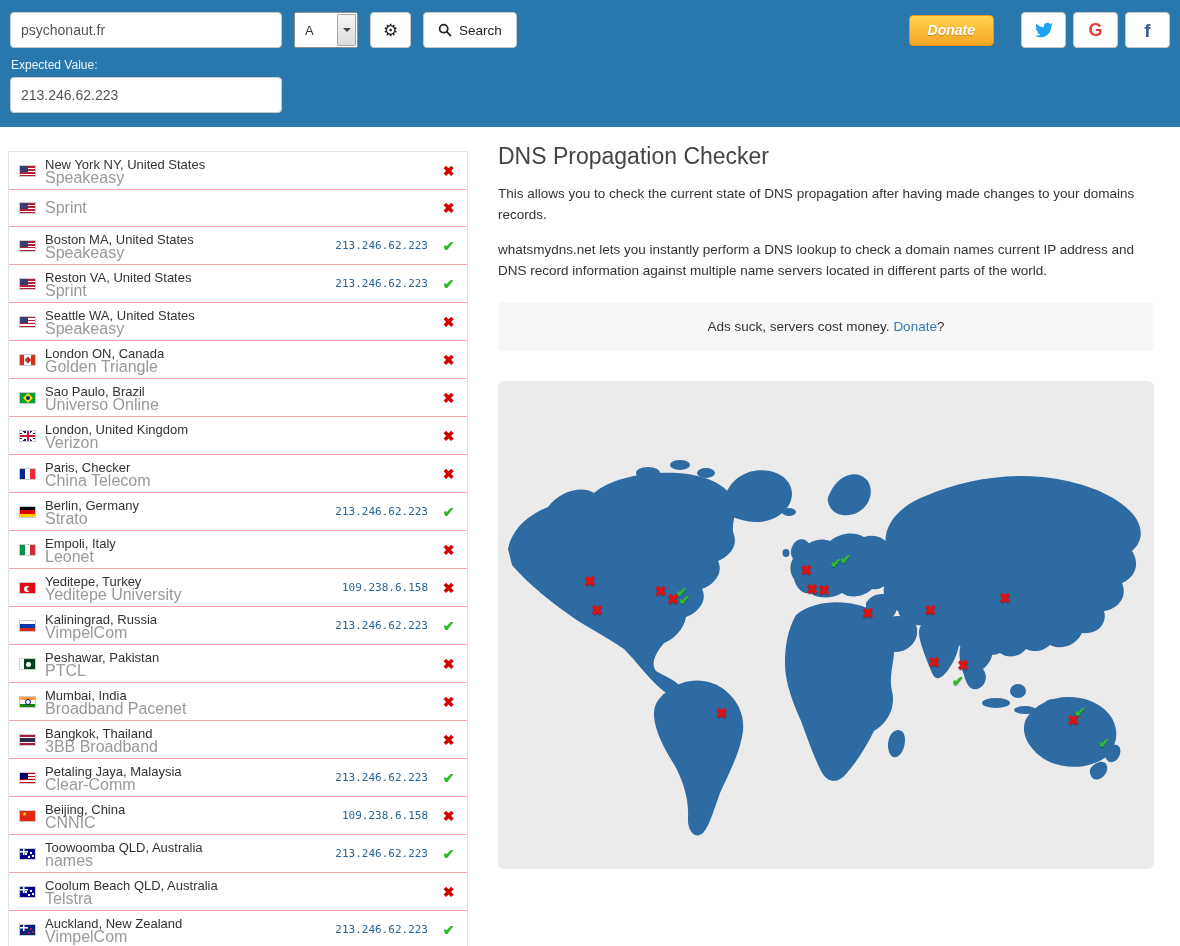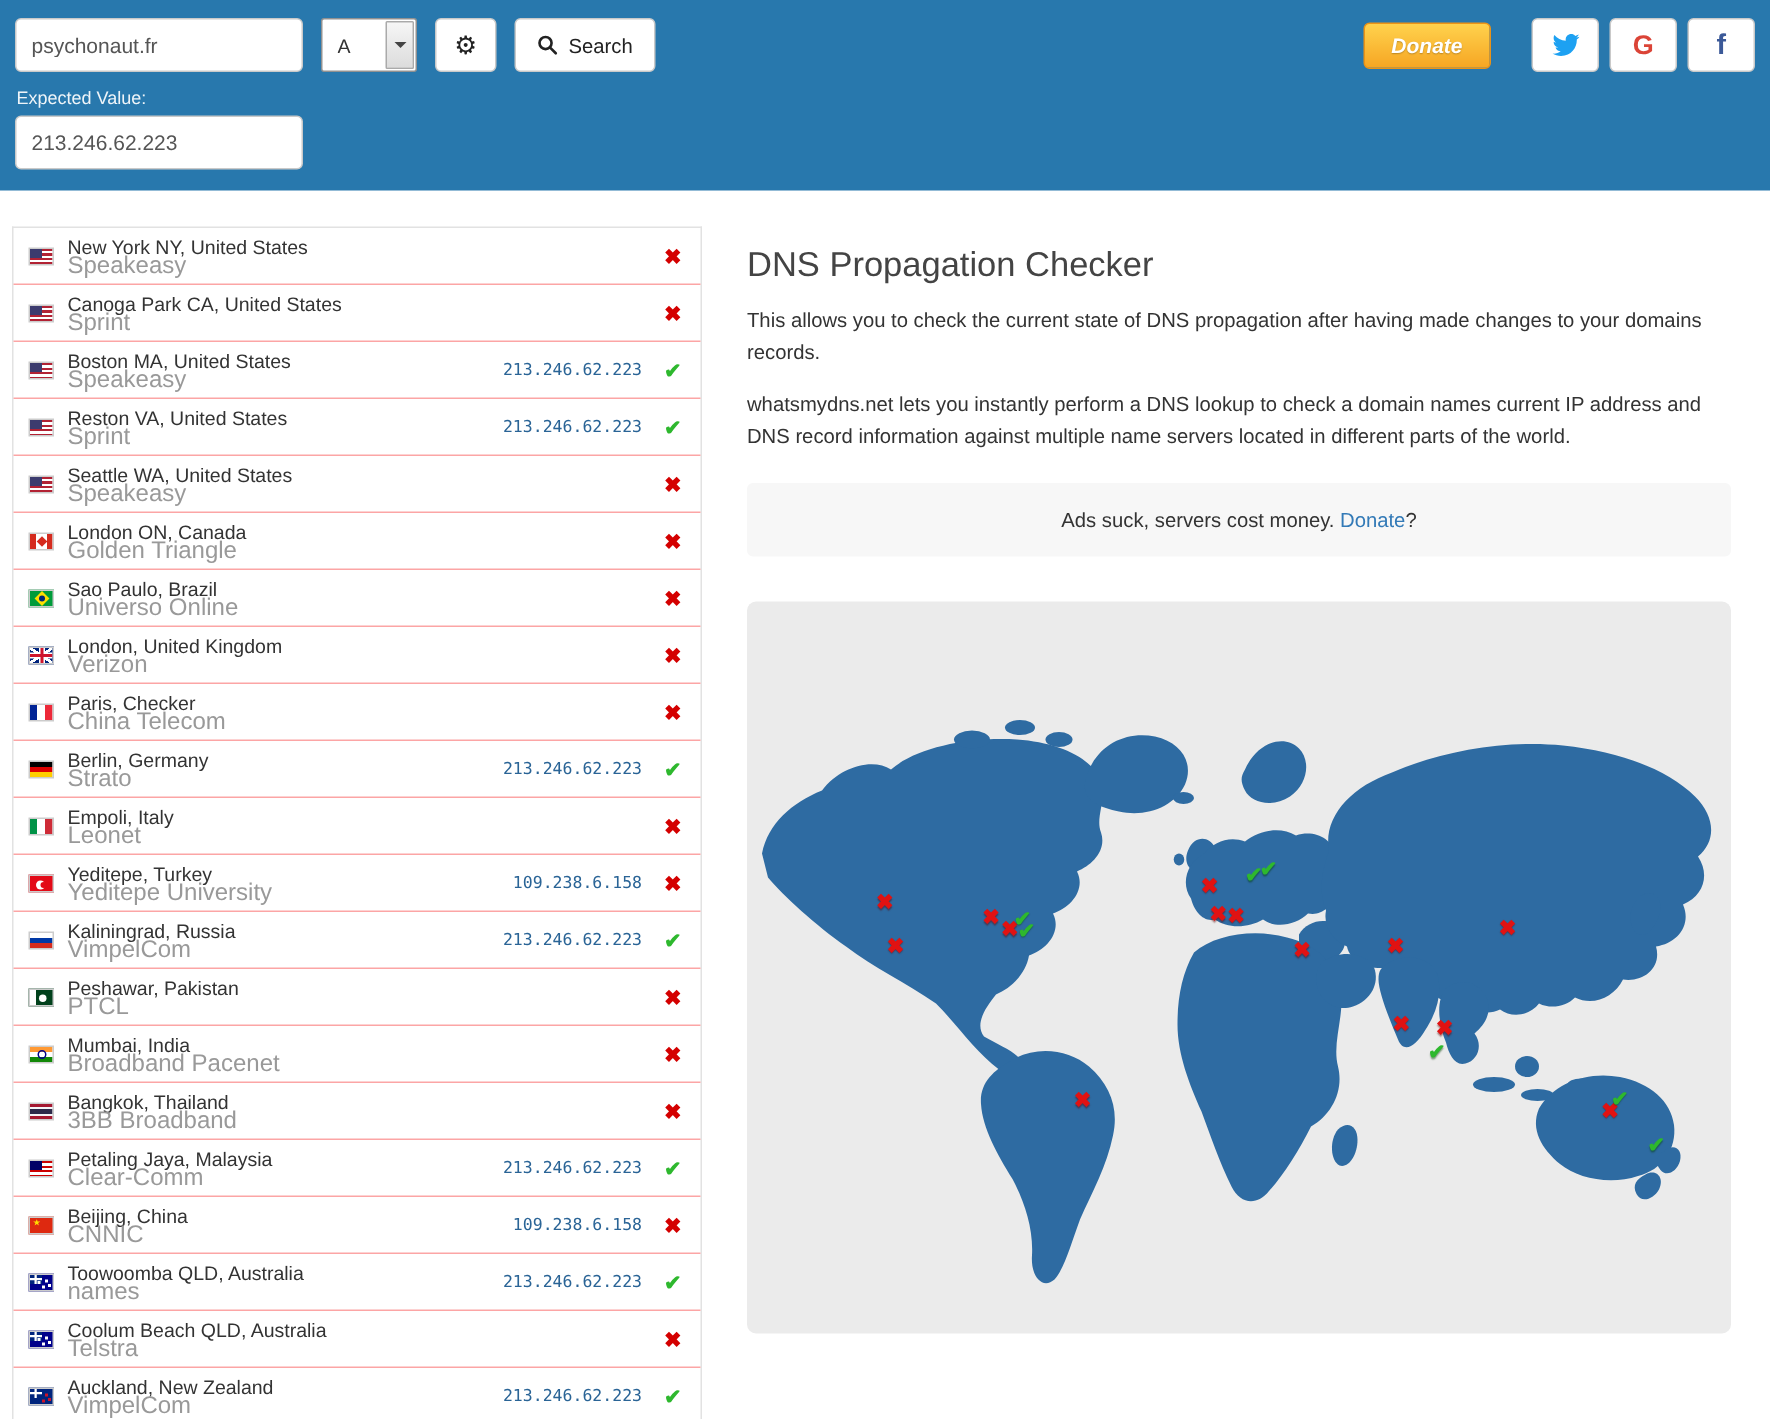--- a/index.html
+++ b/index.html
@@ -11,7 +11,7 @@
   
   header{background:var(--header-bg);padding:12px 10px 14px}
   .hrow{display:flex;align-items:center}
-  input.text{height:36px;border:1px solid #c9c9c9;border-radius:4px;padding:0 10px;font-size:14px;color:#555;width:192px;outline:none;font-family:inherit;background:#fff}
+  input.text{height:36px;border:1px solid #c9c9c9;border-radius:4px;padding:0 10px;font-size:14px;color:#555;width:272px;outline:none;font-family:inherit;background:#fff}
   .select-wrap{position:relative;margin-left:12px;width:64px;height:36px}
   .select-wrap select{appearance:none;-webkit-appearance:none;width:100%;height:100%;border:1px solid #919191;border-radius:2px;background:#fff;font-size:13px;padding:0 22px 0 10px;color:#333;font-family:inherit}
   .select-wrap::before{content:"";position:absolute;top:2px;right:2px;bottom:2px;width:17px;background:linear-gradient(#f6f6f6,#dcdcdc);border:1px solid #aaa;border-radius:1px;pointer-events:none}

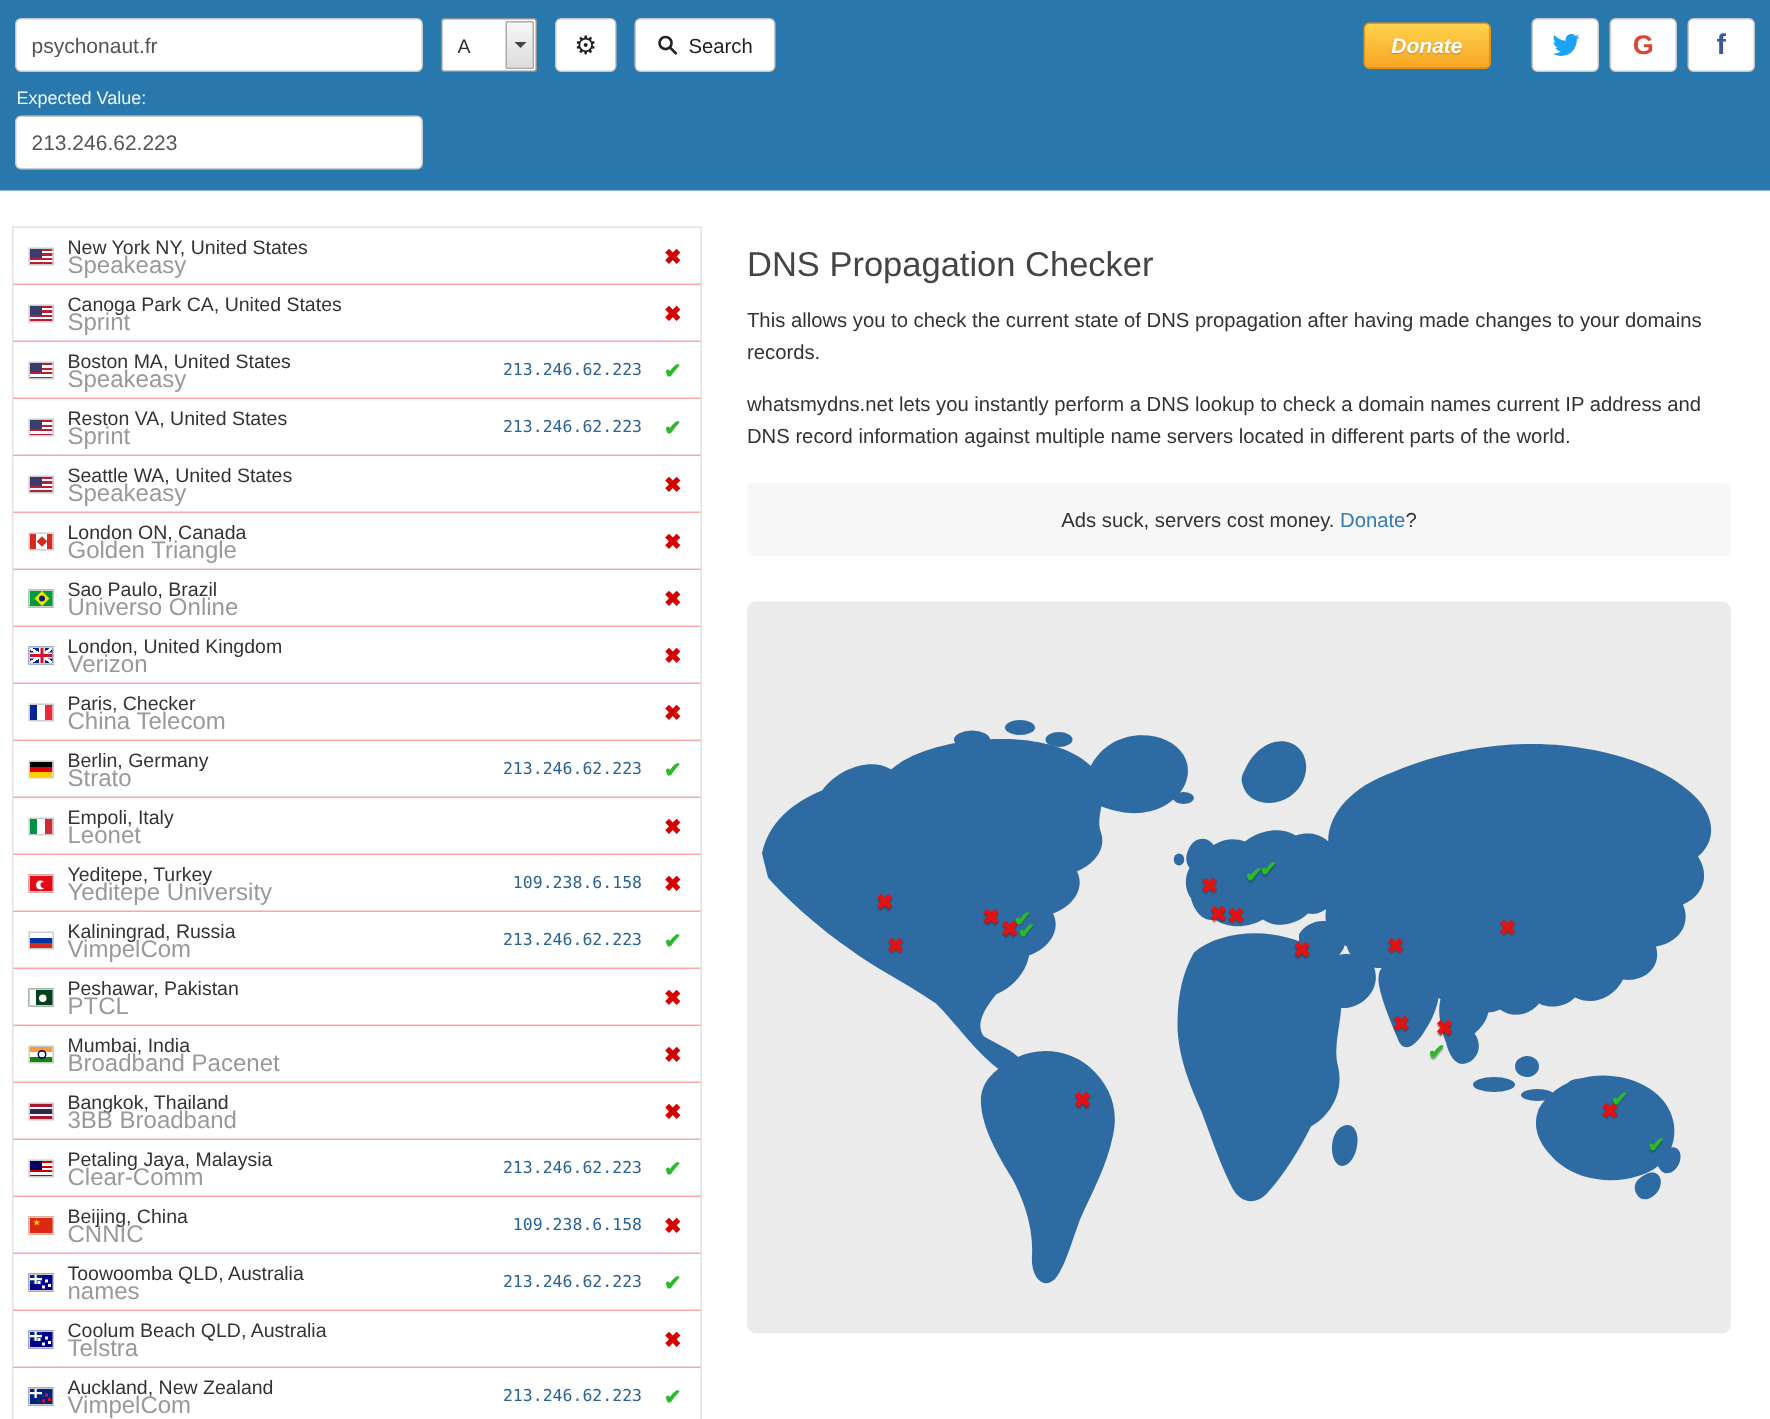--- a/index.html
+++ b/index.html
@@ -71,7 +71,7 @@
   .flag-au::after{content:"";position:absolute;right:3px;top:3px;width:2px;height:2px;background:#fff;box-shadow:-2px 4px 0 #fff,2px 3px 0 #fff,-5px 1px 0 #fff}
   .flag-nz::after{content:"";position:absolute;right:3px;top:3px;width:2px;height:2px;background:#cc142b;box-shadow:-2px 4px 0 #cc142b,2px 3px 0 #cc142b}
   
-  .content{flex:1;margin-top:28px;min-width:0}
+  .content{flex:1;margin-top:8px;min-width:0}
   h1{font-size:23px;font-weight:400;color:#444;margin:0 0 14px}
   p{font-size:13.5px;line-height:1.55;margin:0 0 14px;color:#333}
   .adbox{background:#f7f7f7;border-radius:4px;padding:17px 10px;text-align:center;font-size:13.5px;margin:20px 0 30px;color:#333}

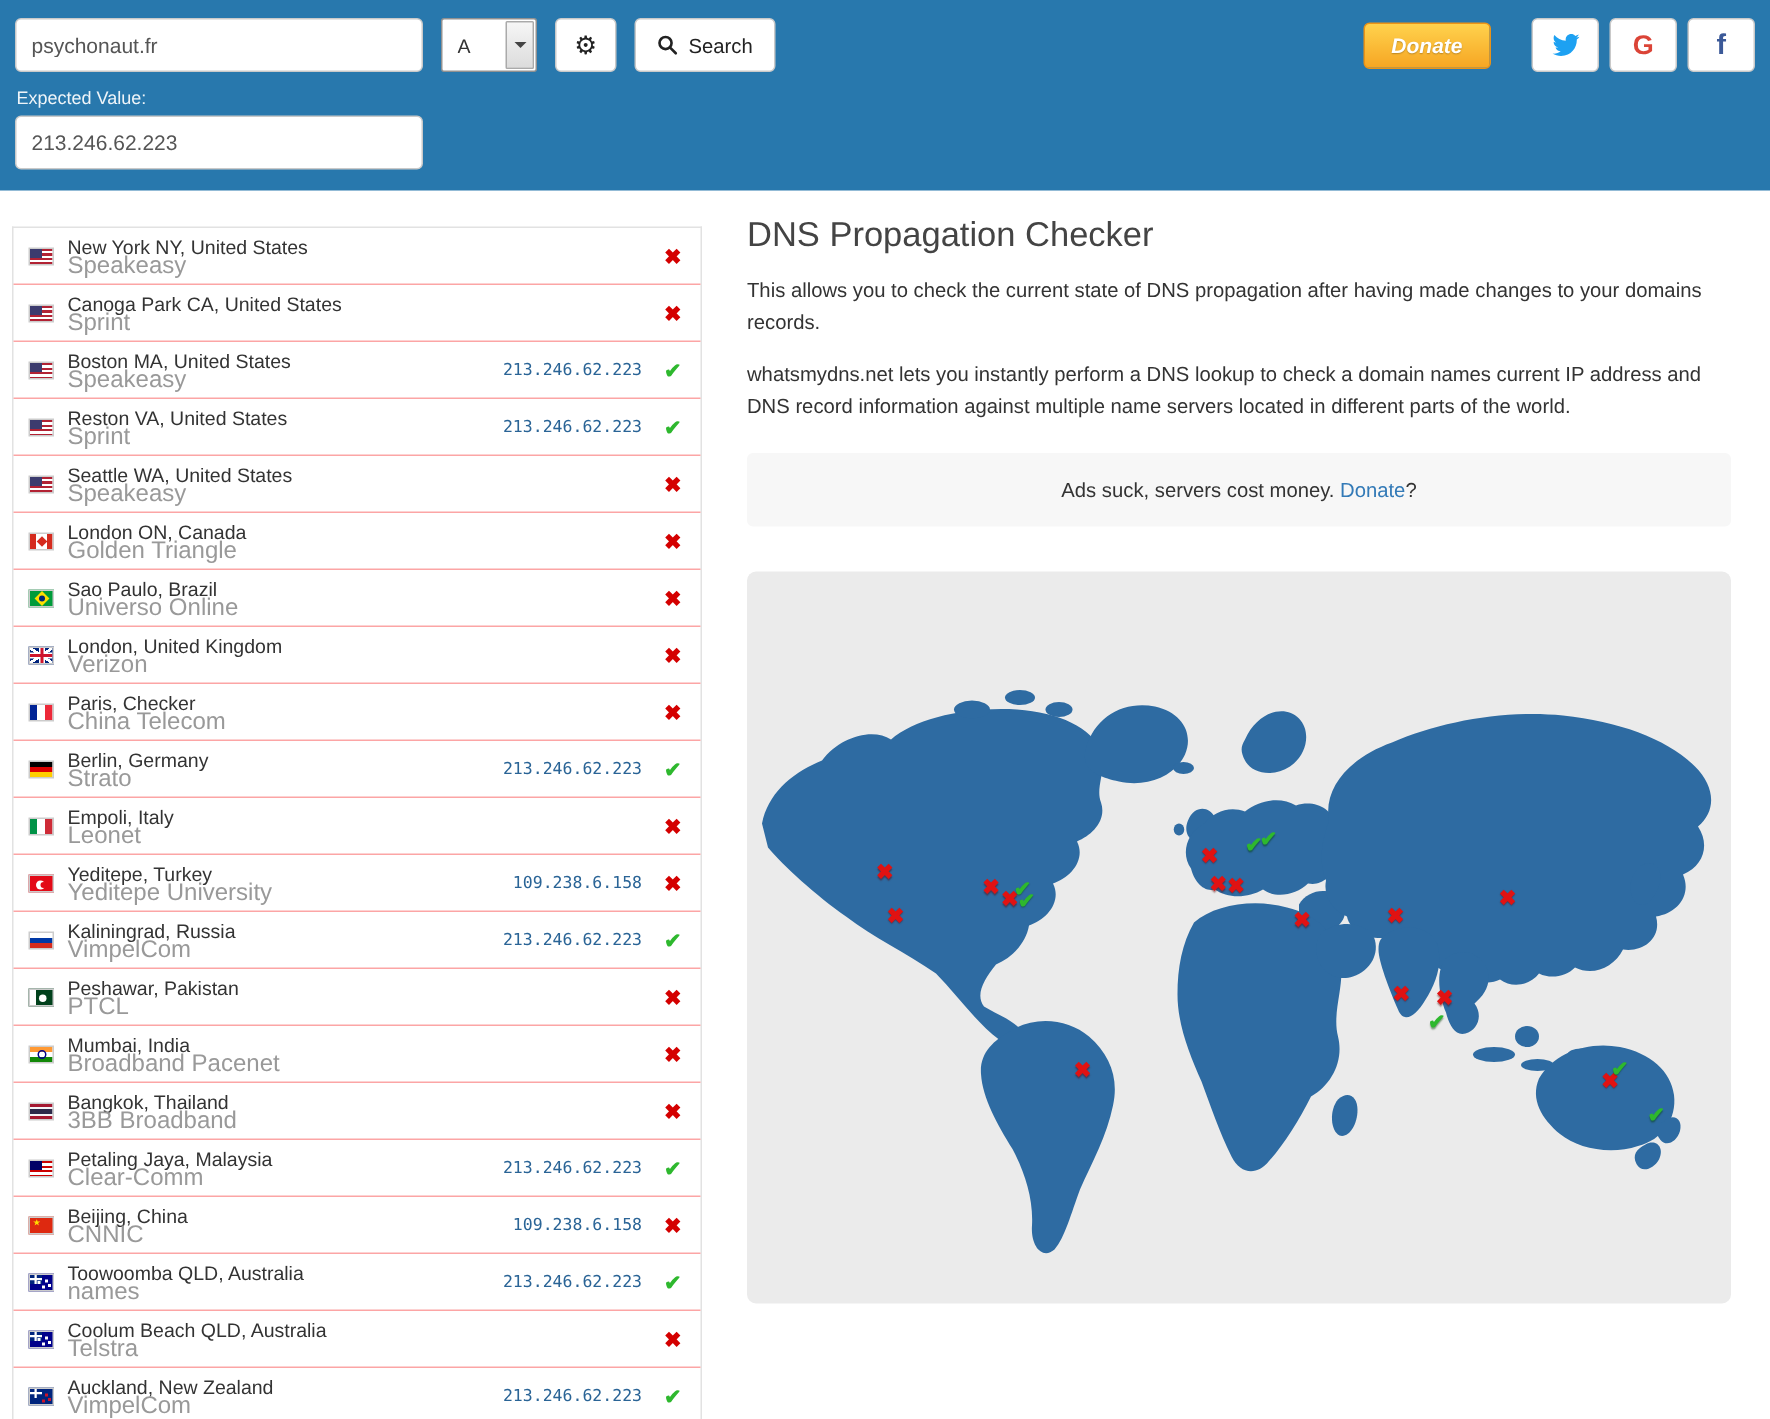--- a/index.html
+++ b/index.html
@@ -136,7 +136,6 @@
       <div class="row">
     <span class="flag flag-us"></span>
     <div class="loc">
-      <div class="name">Canoga Park CA, United States</div>
       <div class="prov">Sprint</div>
     </div>
     <span class="ip"></span>

